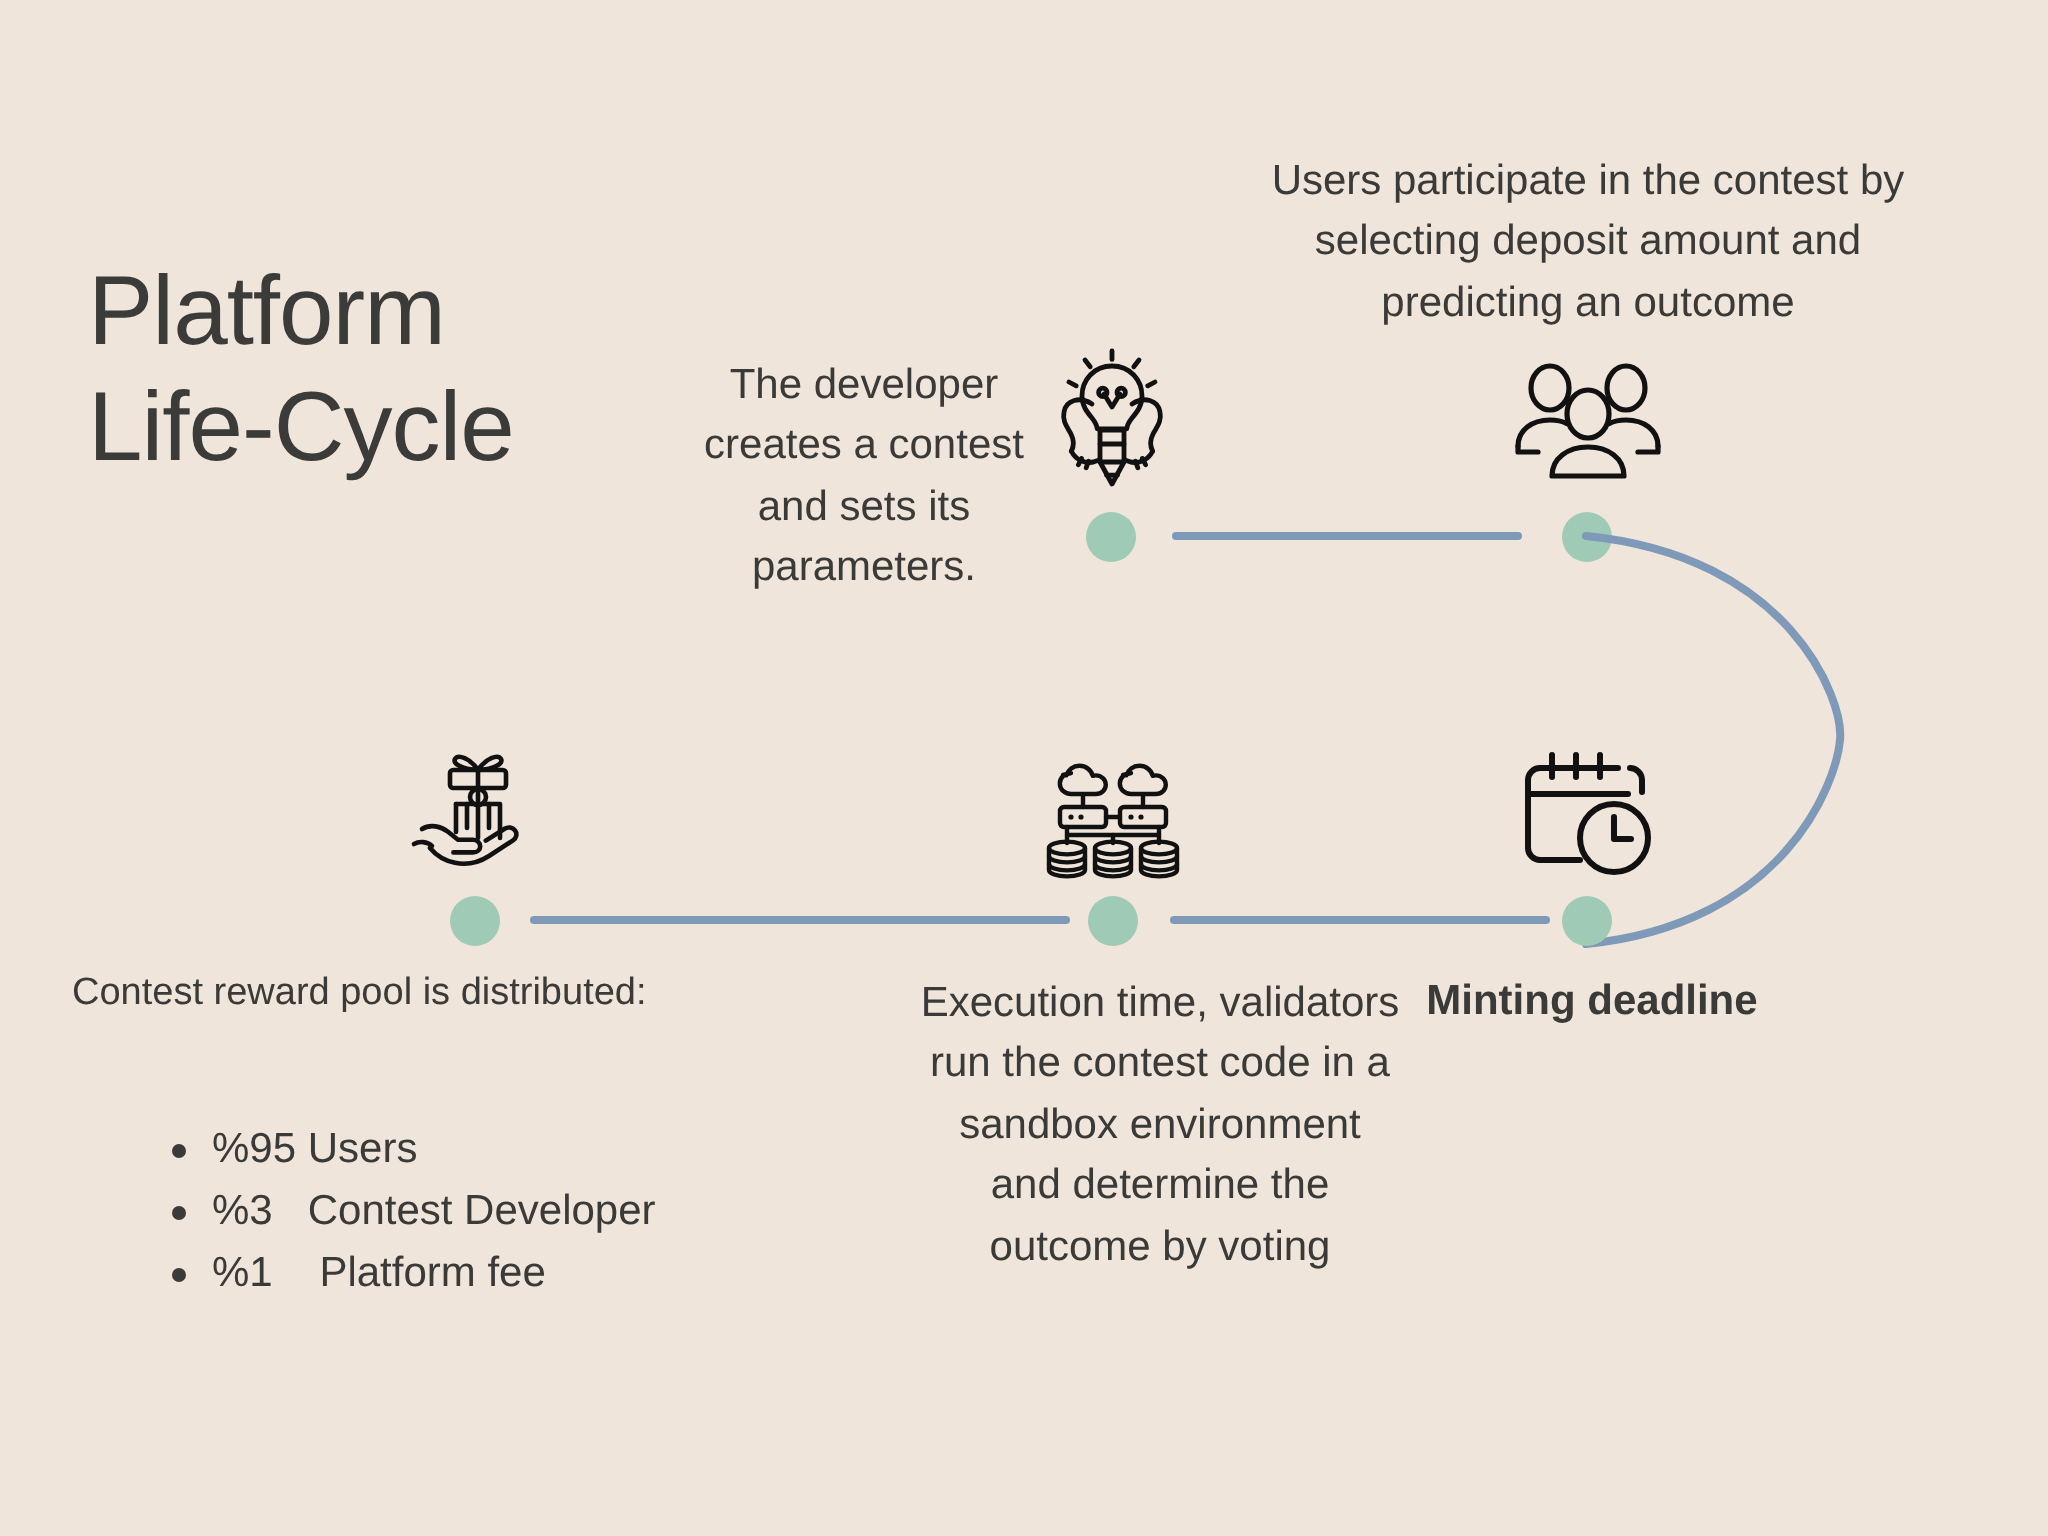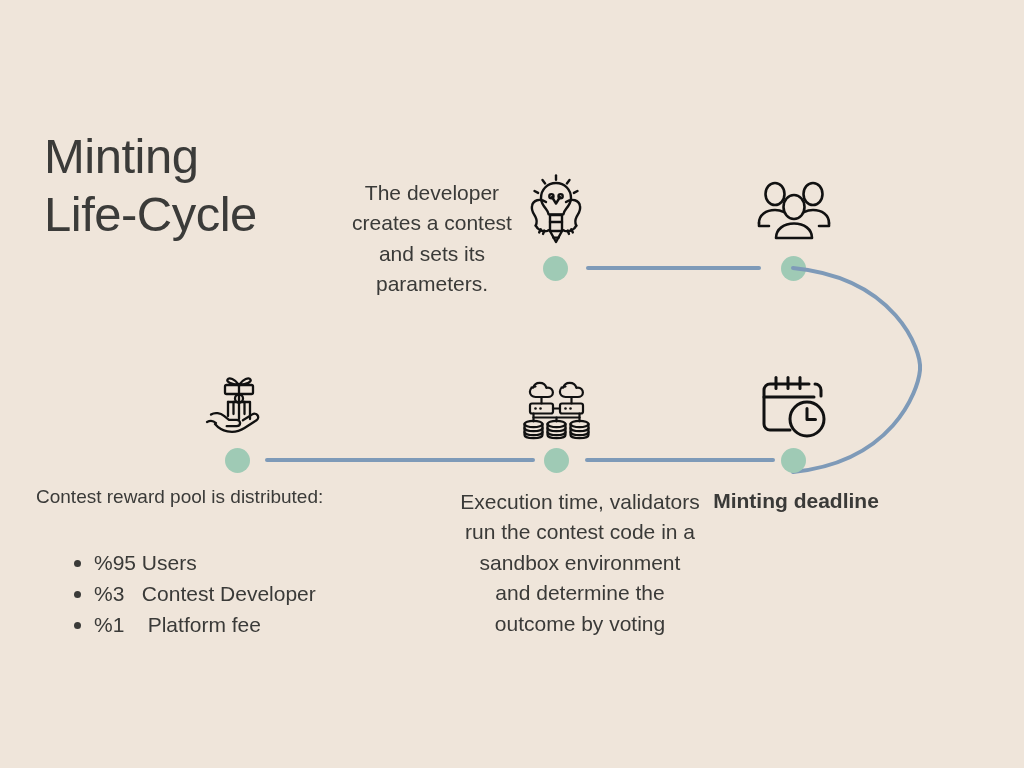--- a/index.html
+++ b/index.html
@@ -279,6 +279,7 @@
 
   <div class="txt center" style="left:338px; top:178px; width:188px;">The developer creates a contest and sets its parameters.</div>
 
+  <div class="txt center" style="left:624px; top:76px; width:340px;">Users participate in the contest by selecting deposit amount and predicting an outcome</div>
 
   <div class="txt center" style="left:688px; top:486px; width:216px;font-weight:bold;">Minting deadline</div>
 

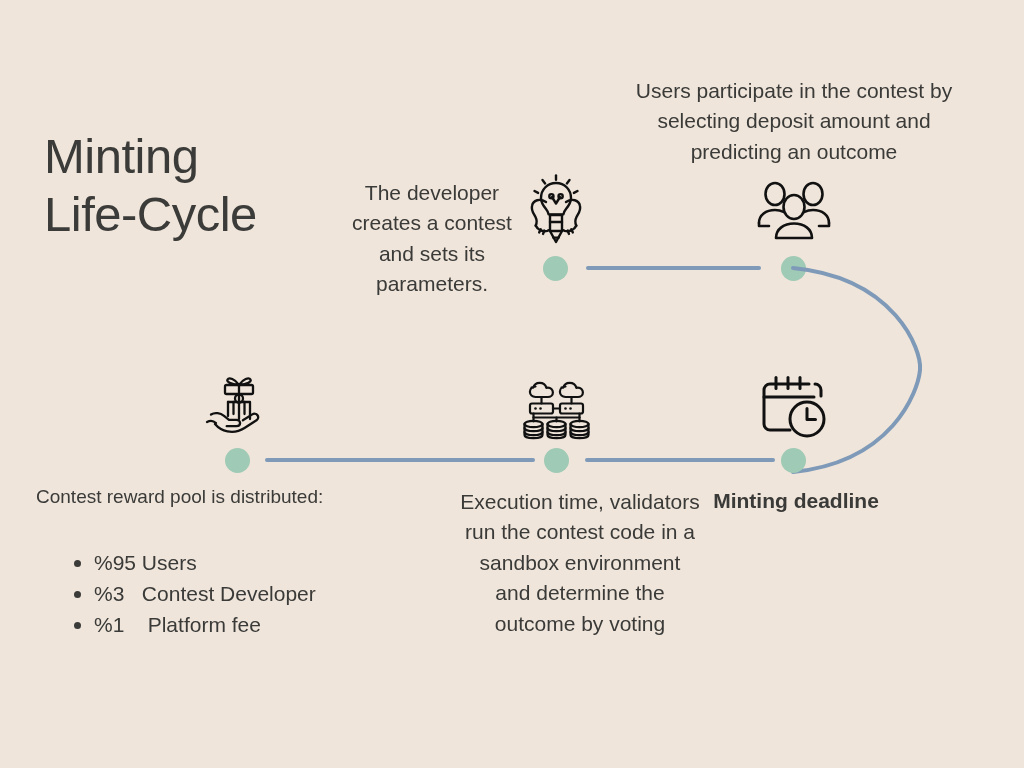--- a/index.html
+++ b/index.html
@@ -112,7 +112,7 @@
 
 <div id="canvas">
 
-  <div class="title">Minting
+  <div class="title">Platform
 Life-Cycle</div>
 
   <div class="rail" style="left:586px; top:266px; width:175px;"></div>

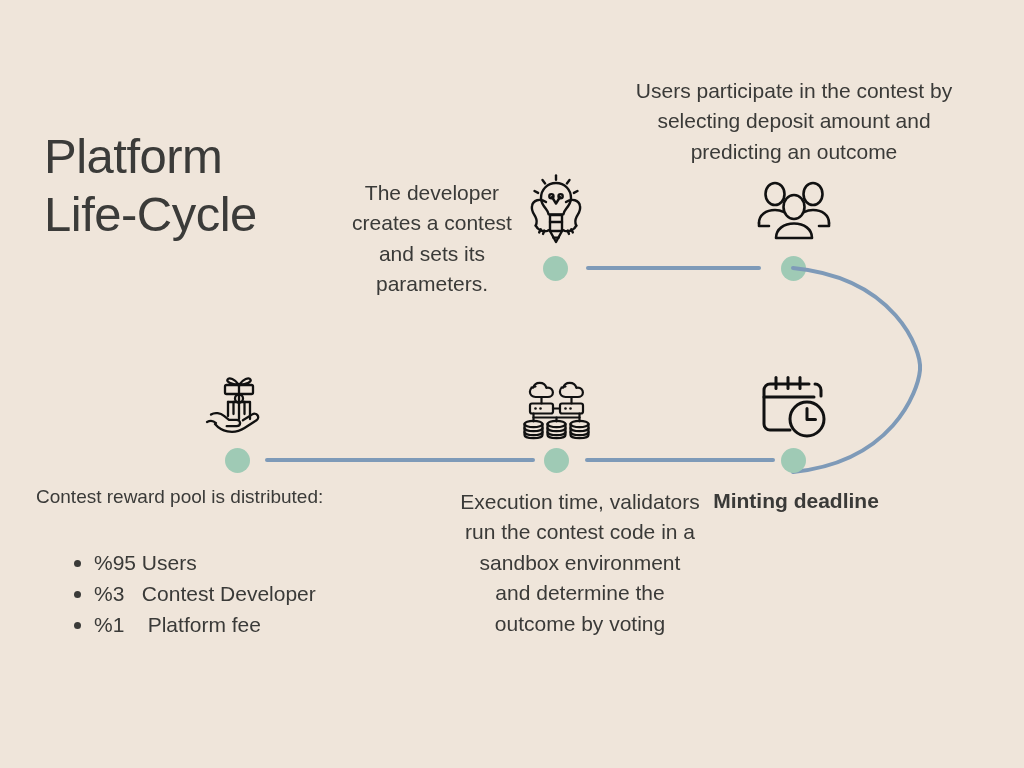--- a/index.html
+++ b/index.html
@@ -86,7 +86,7 @@
     position: absolute;
     left: 62px;
     top: 544px;
-    margin: 4px;
+    margin: 16px;
     padding: 0 0 0 28px;
     list-style: none;
     font-size: 21px;

